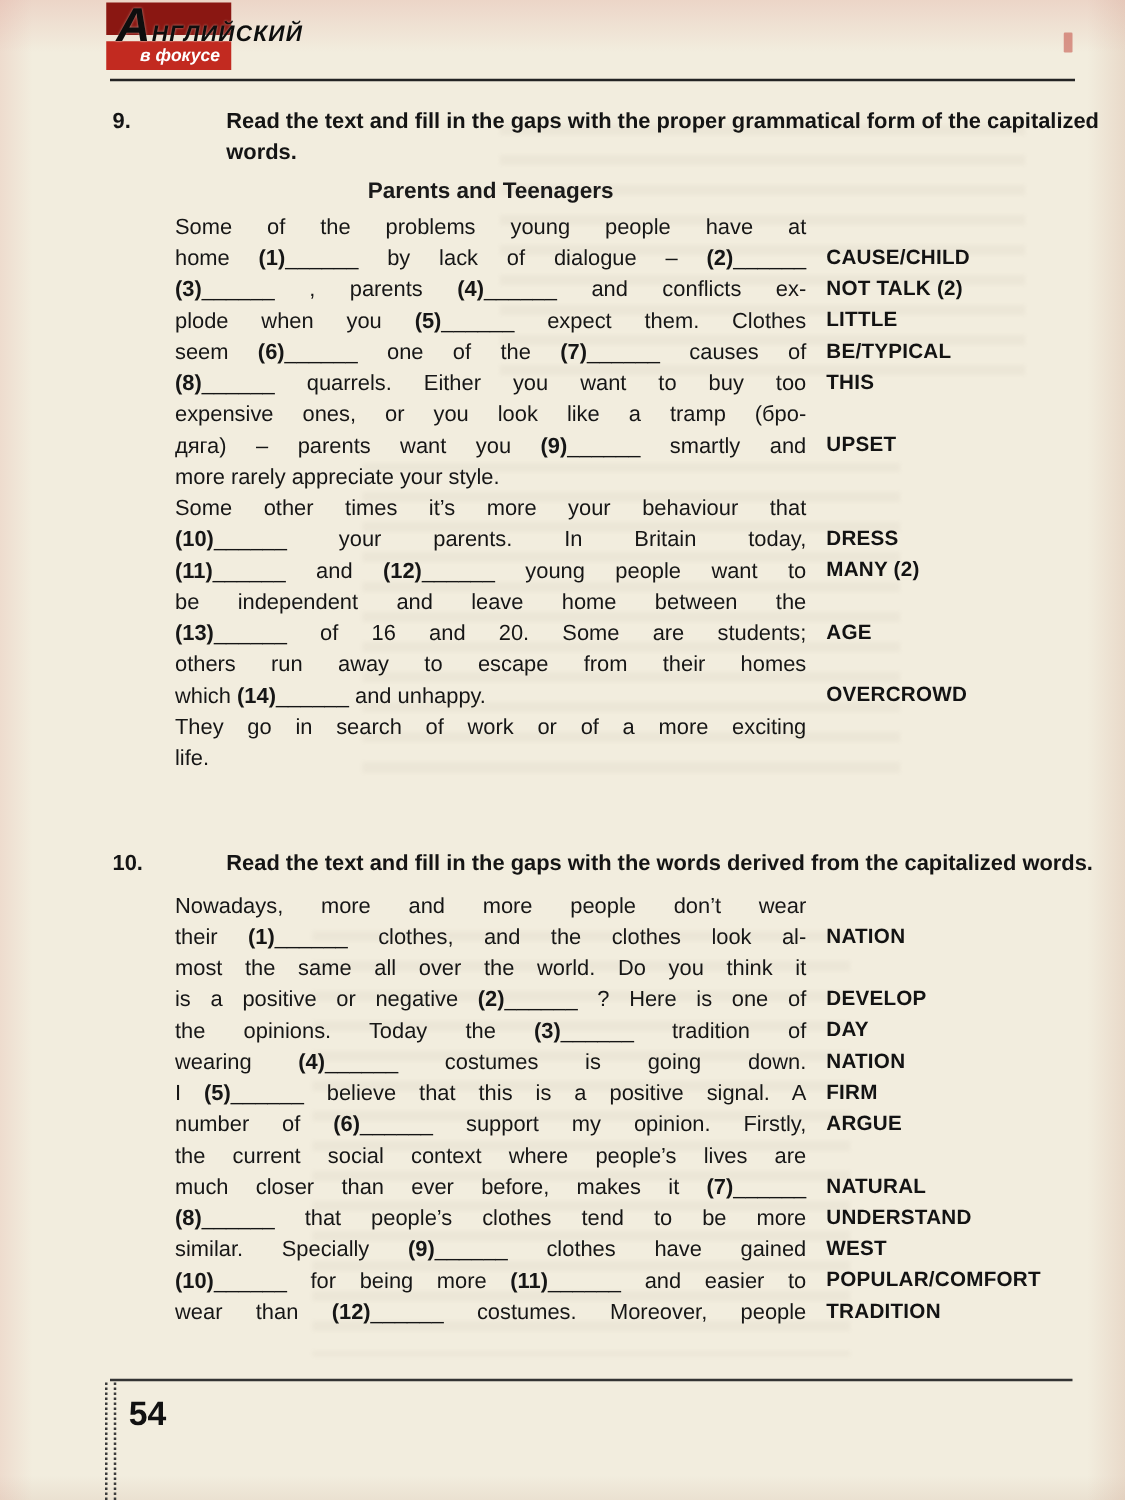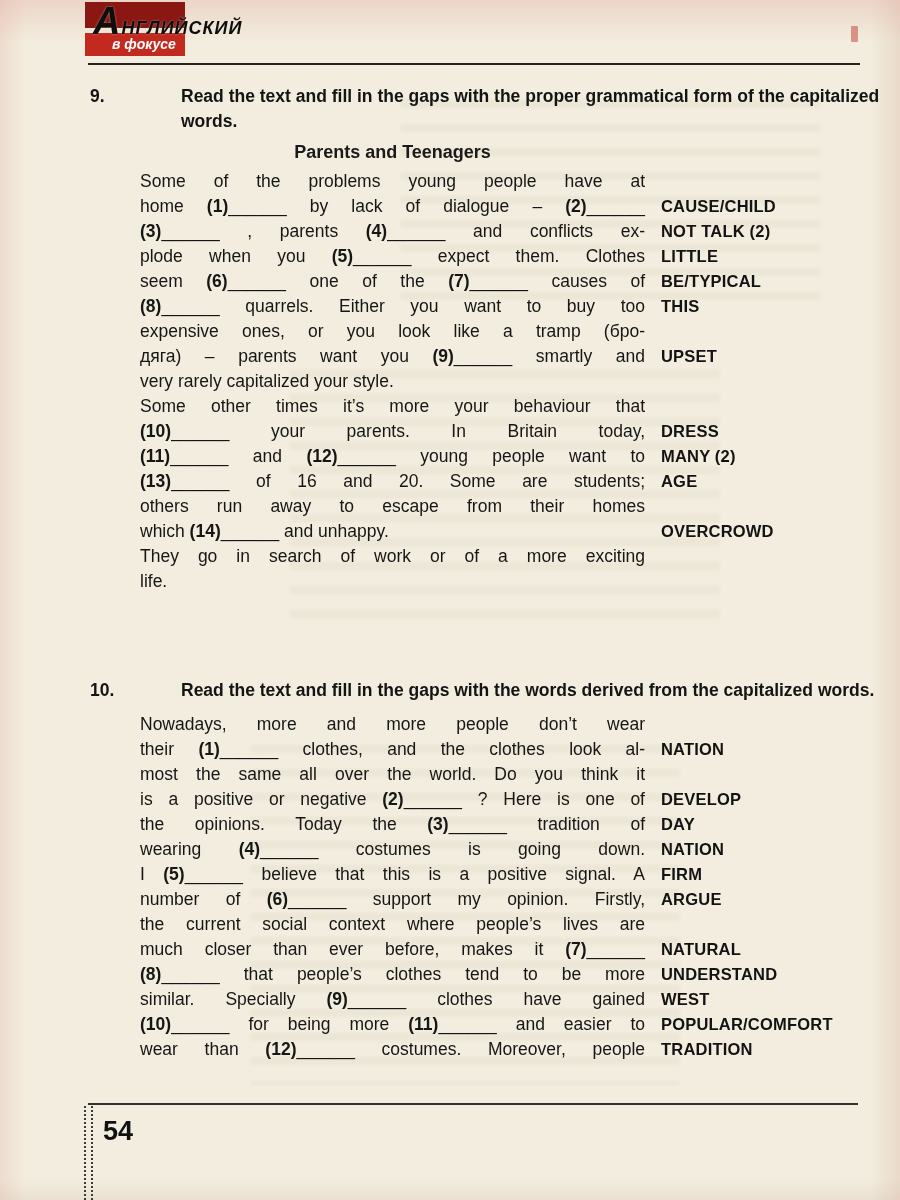--- a/index.html
+++ b/index.html
@@ -138,7 +138,7 @@
         </div>
 
         <div class="line end">
-          <span class="line-text">very rarely capitalized your style.</span>
+          <span class="line-text">more rarely appreciate your style.</span>
           <span class="margin-word"></span>
         </div>
 

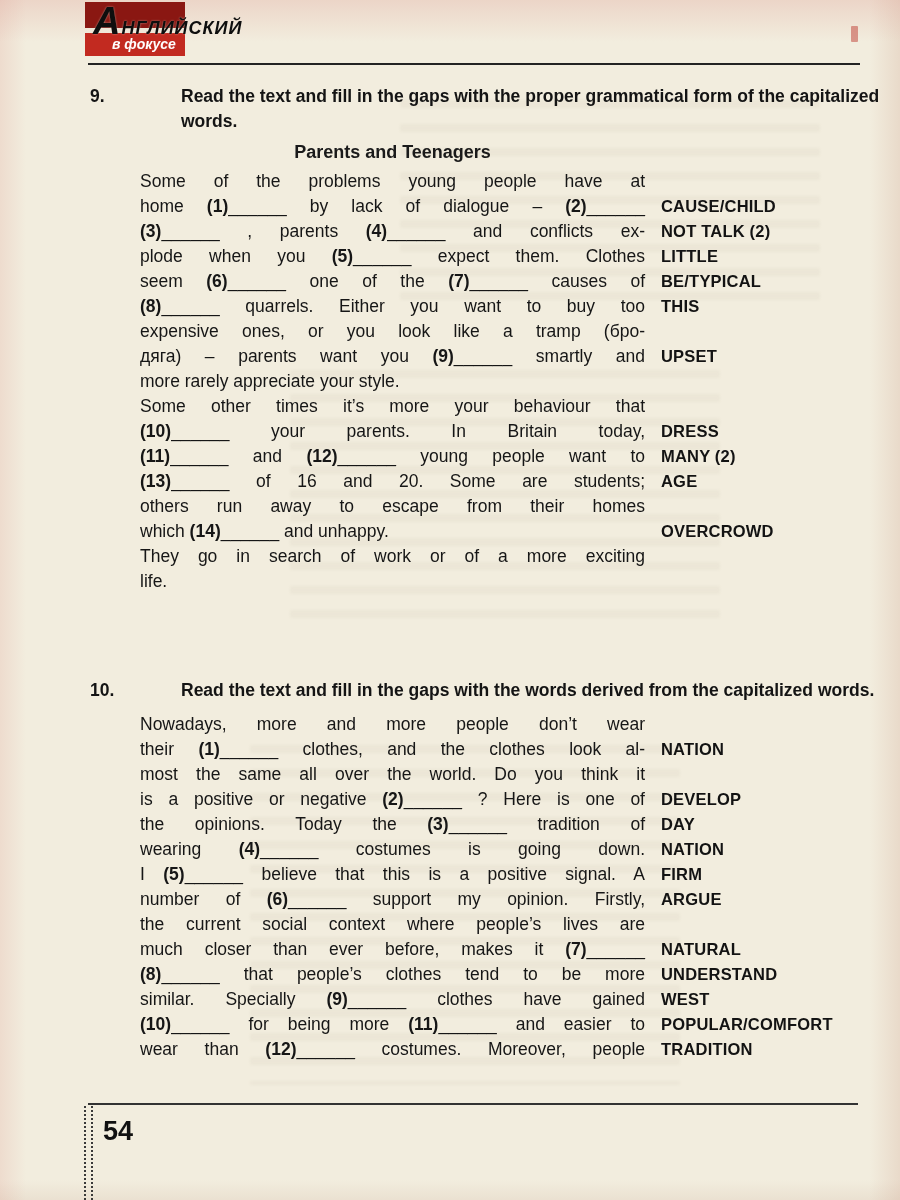--- a/index.html
+++ b/index.html
@@ -158,6 +158,7 @@
         </div>
 
         <div class="line">
+          <span class="line-text">be independent and leave home between the</span>
           <span class="margin-word"></span>
         </div>
 

